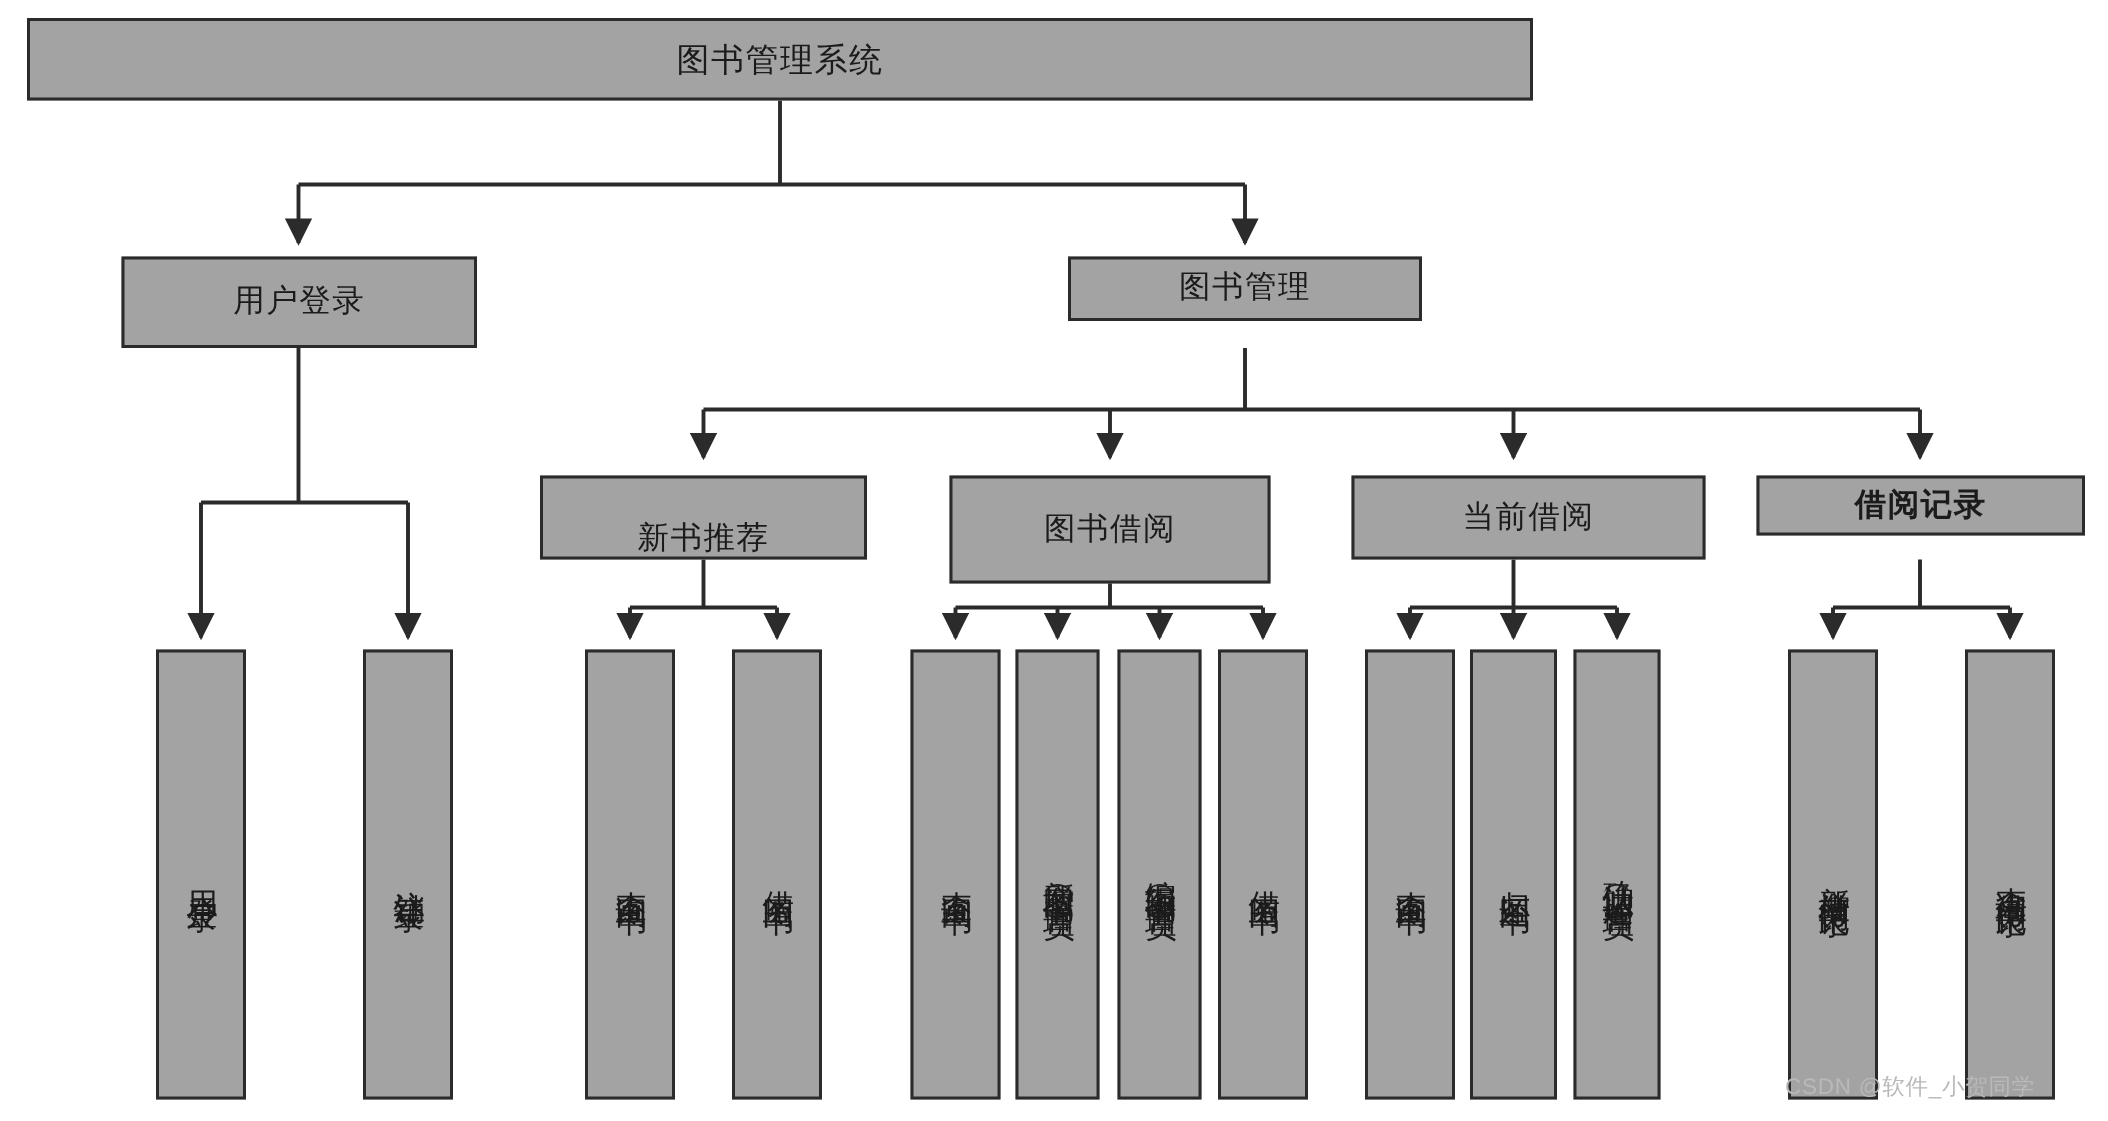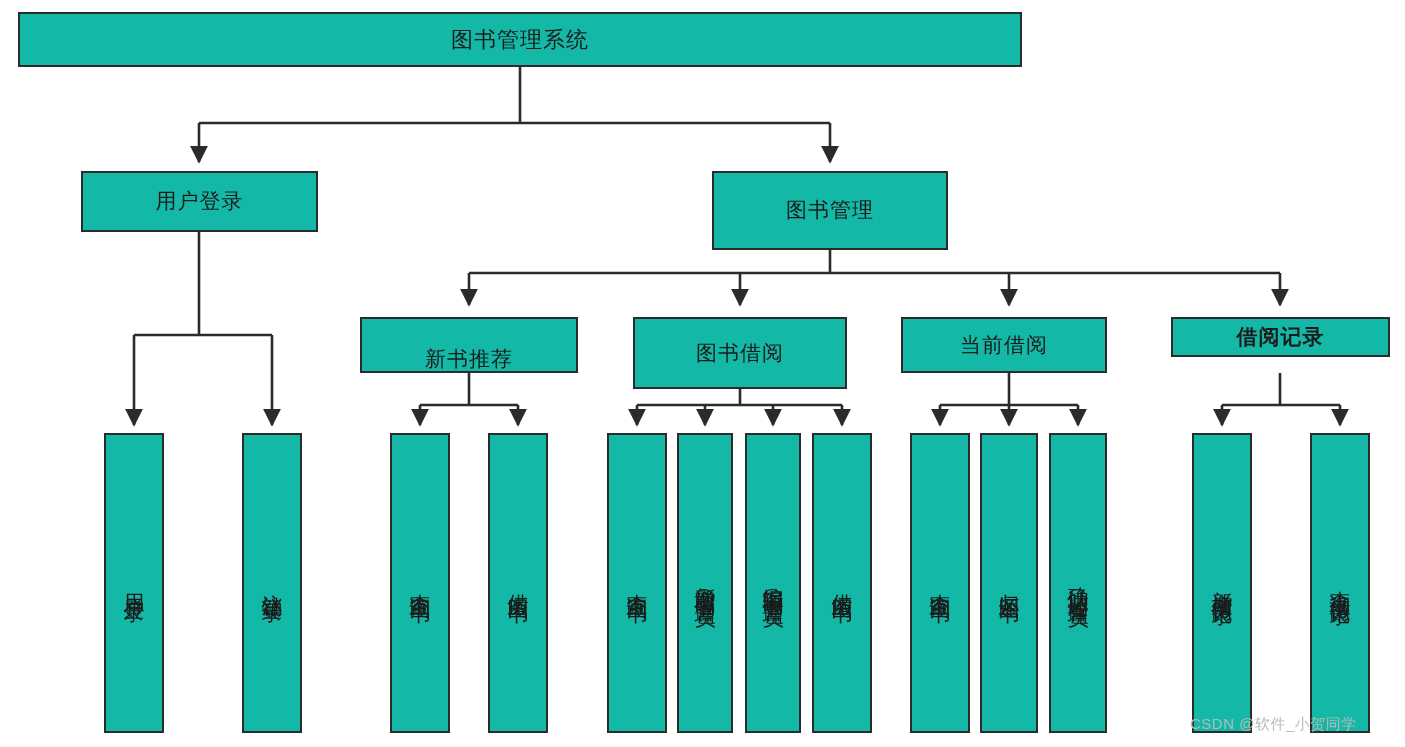--- a/index.html
+++ b/index.html
@@ -25,7 +25,7 @@
   .node{
     position:absolute;
     box-sizing:border-box;
-    background:#14b8a6;
+    background:#a3a3a3;
     border:2px solid #2b2b2b;
     display:flex;
     align-items:center;

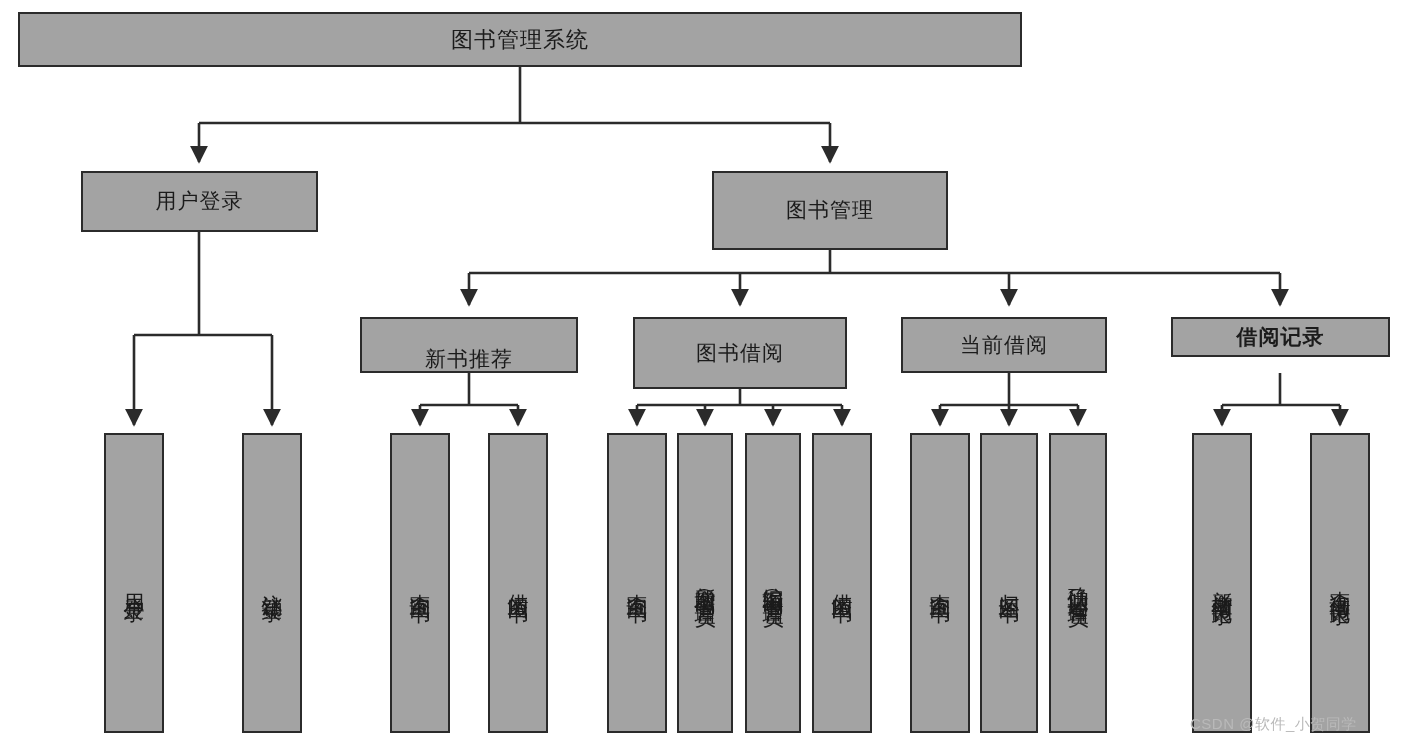--- a/index.html
+++ b/index.html
@@ -126,7 +126,7 @@
   <div class="node" style="left:81px; top:171px; width:237px; height:61px;">
     <span class="label">用户登录</span>
   </div>
-  <div class="node" style="left:712px; top:171px; width:236px; height:79px;">
+  <div class="node" style="left:712px; top:171px; width:236px; height:43px;">
     <span class="label">图书管理</span>
   </div>
 

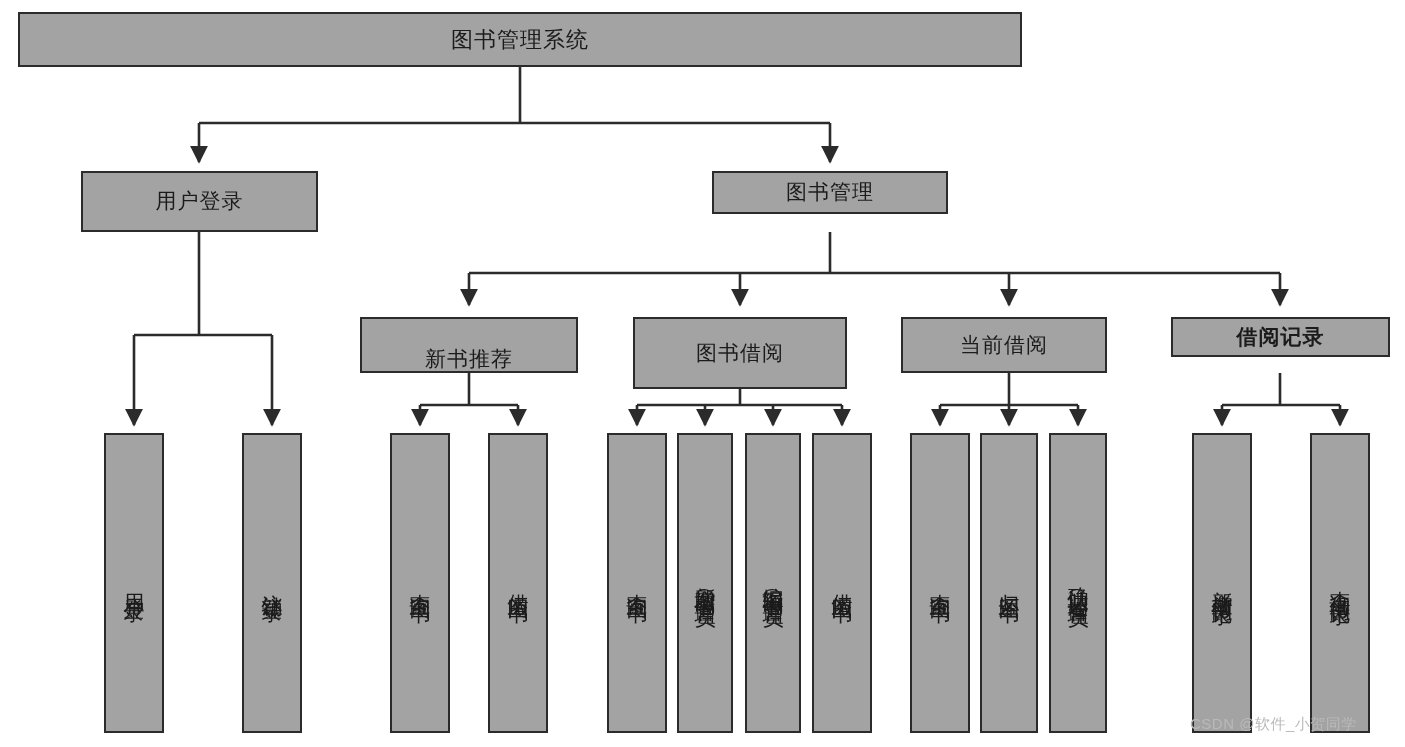--- a/index.html
+++ b/index.html
@@ -136,7 +136,7 @@
   <div class="node" style="left:633px; top:317px; width:214px; height:72px;">
     <span class="label">图书借阅</span>
   </div>
-  <div class="node" style="left:901px; top:317px; width:206px; height:56px;">
+  <div class="node" style="left:901px; top:317px; width:236px; height:56px;">
     <span class="label">当前借阅</span>
   </div>
   <div class="node" style="left:1171px; top:317px; width:219px; height:40px;font-weight:bold;">

